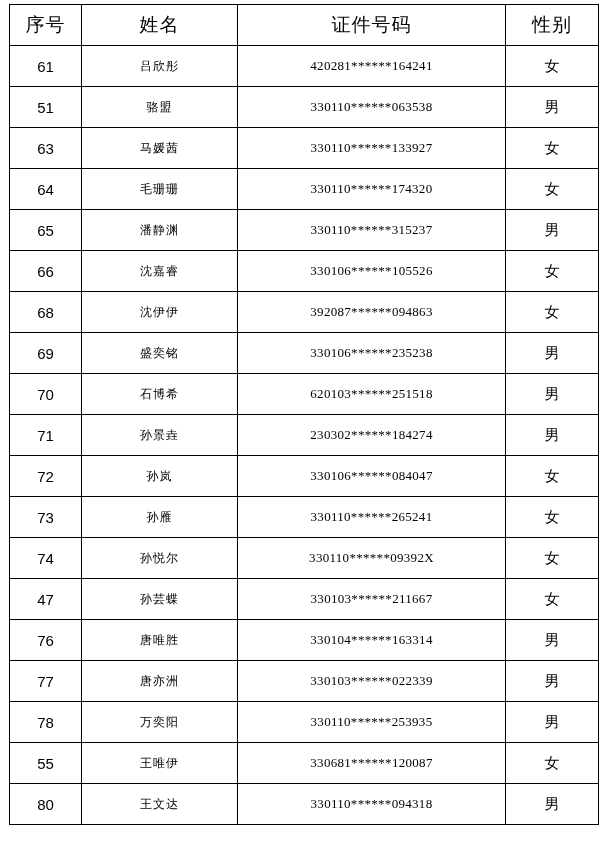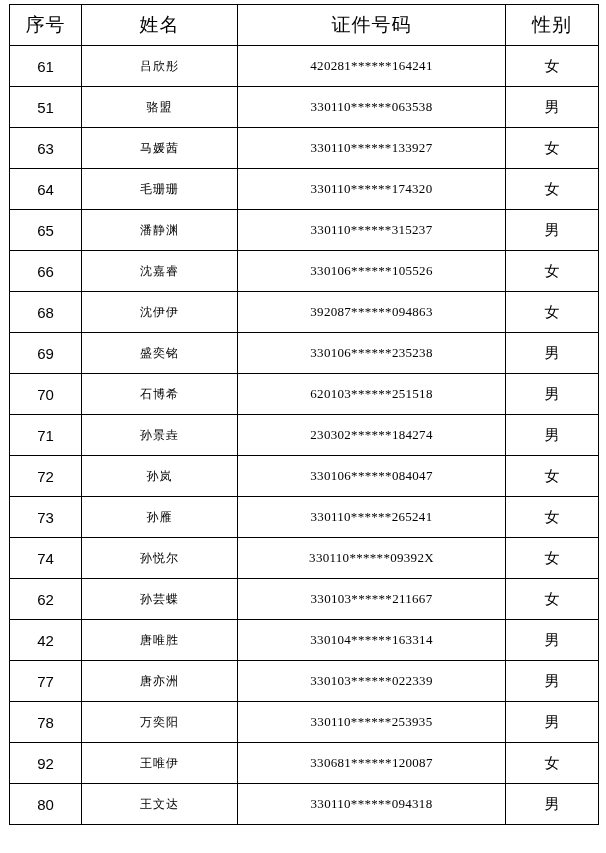--- a/index.html
+++ b/index.html
@@ -158,7 +158,7 @@
         <td class="sex">女</td>
       </tr>
       <tr>
-        <td class="idx">62</td>
+        <td class="idx">47</td>
         <td class="name">孙芸蝶</td>
         <td class="id">330103******211667</td>
         <td class="sex">女</td>

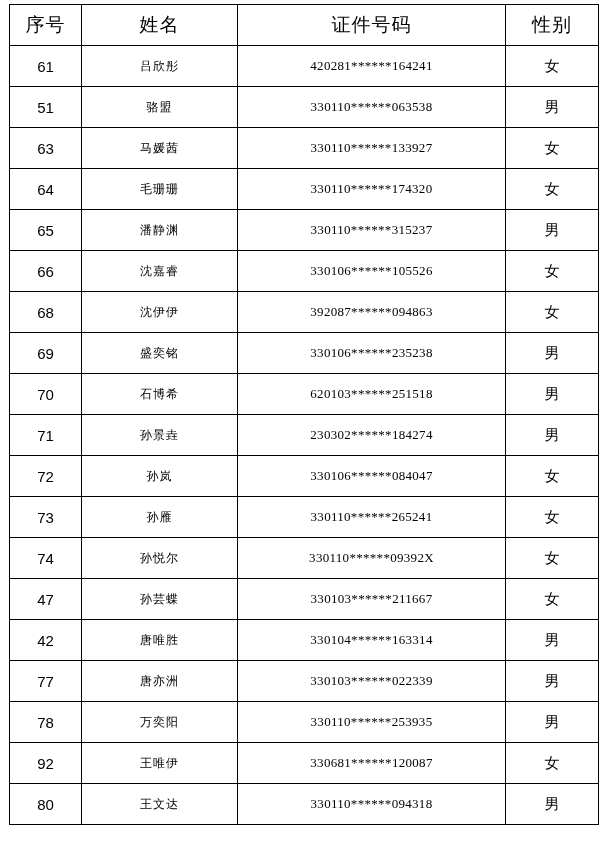--- a/index.html
+++ b/index.html
@@ -164,7 +164,7 @@
         <td class="sex">女</td>
       </tr>
       <tr>
-        <td class="idx">42</td>
+        <td class="idx">76</td>
         <td class="name">唐唯胜</td>
         <td class="id">330104******163314</td>
         <td class="sex">男</td>

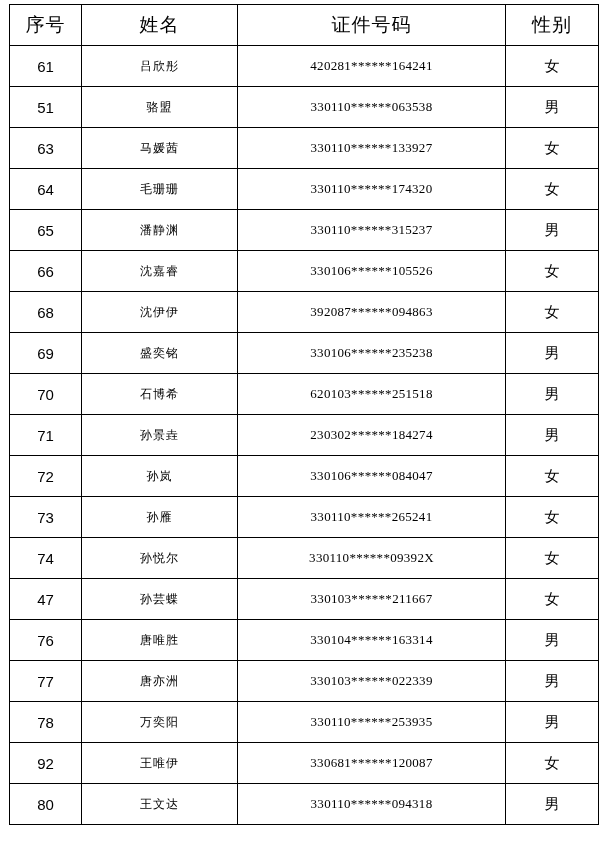--- a/index.html
+++ b/index.html
@@ -182,7 +182,7 @@
         <td class="sex">男</td>
       </tr>
       <tr>
-        <td class="idx">92</td>
+        <td class="idx">55</td>
         <td class="name">王唯伊</td>
         <td class="id">330681******120087</td>
         <td class="sex">女</td>

